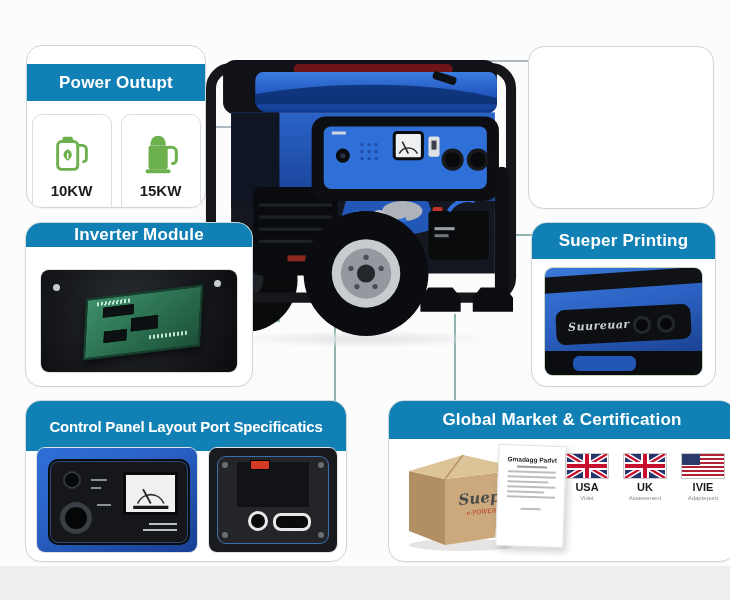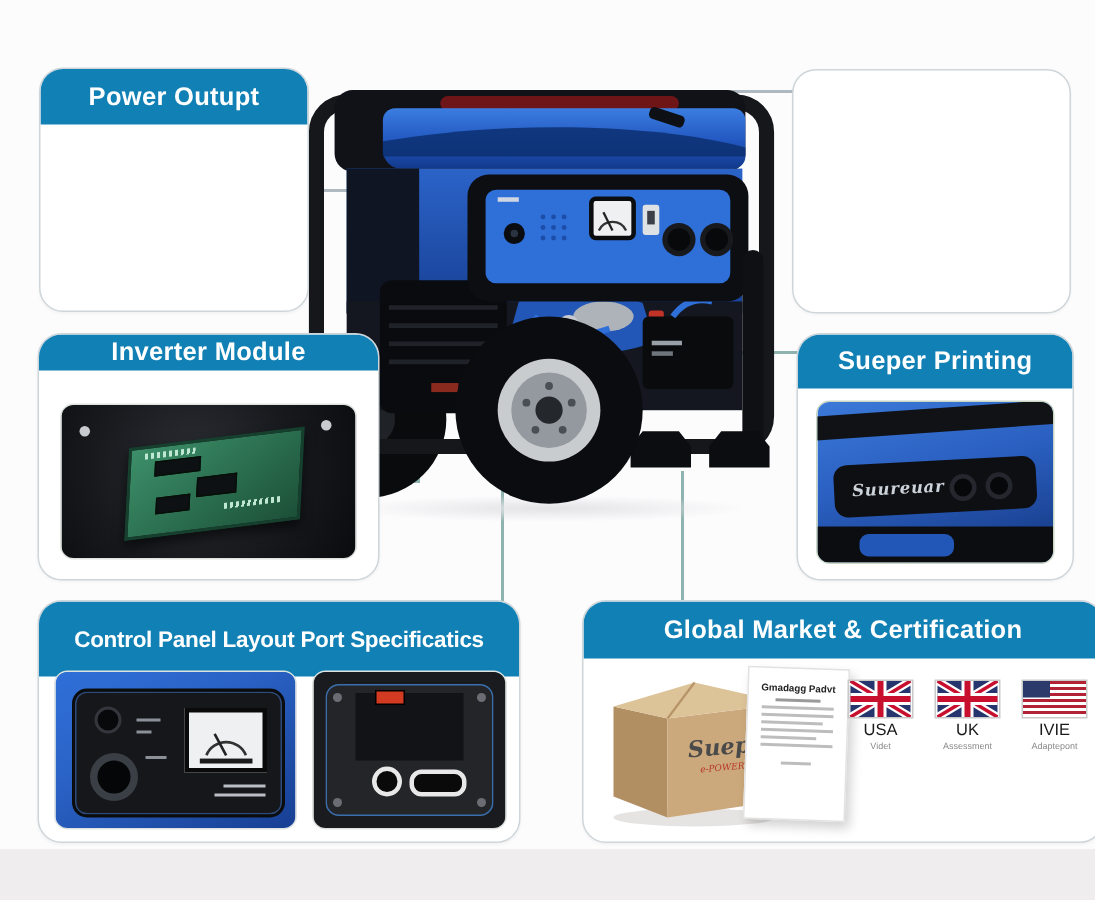--- a/index.html
+++ b/index.html
@@ -201,7 +201,7 @@
   </svg>
 
   <div class="callout" style="left:26px;top:45px;width:178px;height:161px;">
-    <div class="callout-header hdr-blue" style="height:37px;">Power Outupt</div>
+    <div class="callout-header hdr-blue" style="height:37px;margin-top:18px;">Power Outupt</div>
     <div class="card-row">
     </div>
   </div>

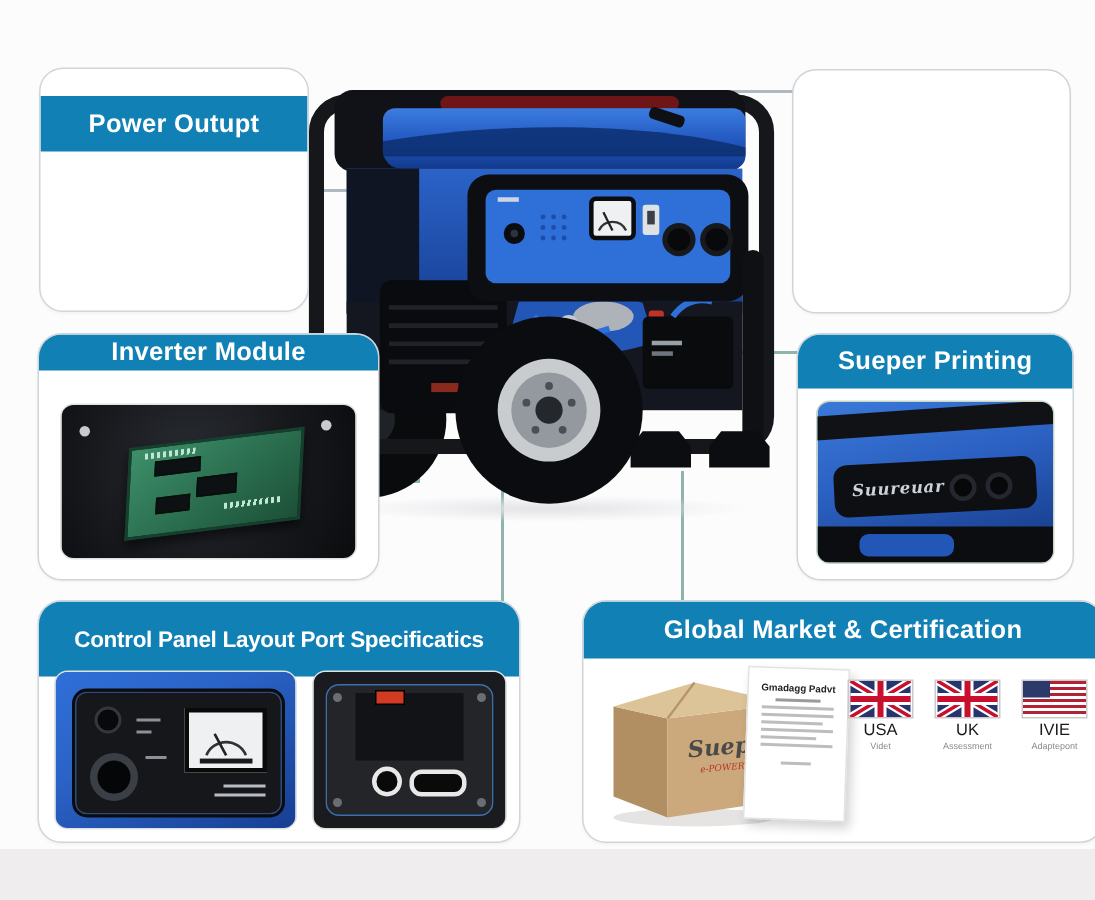--- a/index.html
+++ b/index.html
@@ -203,6 +203,18 @@
   <div class="callout" style="left:26px;top:45px;width:178px;height:161px;">
     <div class="callout-header hdr-blue" style="height:37px;margin-top:18px;">Power Outupt</div>
     <div class="card-row">
+      <div class="spec-card">
+        <span class="icon">
+          <svg viewBox="0 0 48 48" width="46" height="46">
+            <rect x="9" y="11" width="21" height="29" rx="4" fill="none" stroke="#6cb14e" stroke-width="3"></rect>
+            <rect x="14" y="6" width="11" height="6" rx="2" fill="#6cb14e"></rect>
+            <path d="M30 15 h5 a4 4 0 0 1 4 4 v10 a3 3 0 0 1 -3 3" fill="none" stroke="#6cb14e" stroke-width="3" stroke-linecap="round"></path>
+            <path d="M19.5 19 c5.5 2.5 6 8 0 12 c-6 -4 -5.5 -9.5 0 -12 z" fill="#6cb14e"></path>
+            <line x1="19.5" y1="23" x2="19.5" y2="29" stroke="#fff" stroke-width="1.5"></line>
+          </svg>
+        </span>
+        <span class="spec-label">10KW</span>
+      </div>
     </div>
   </div>
 

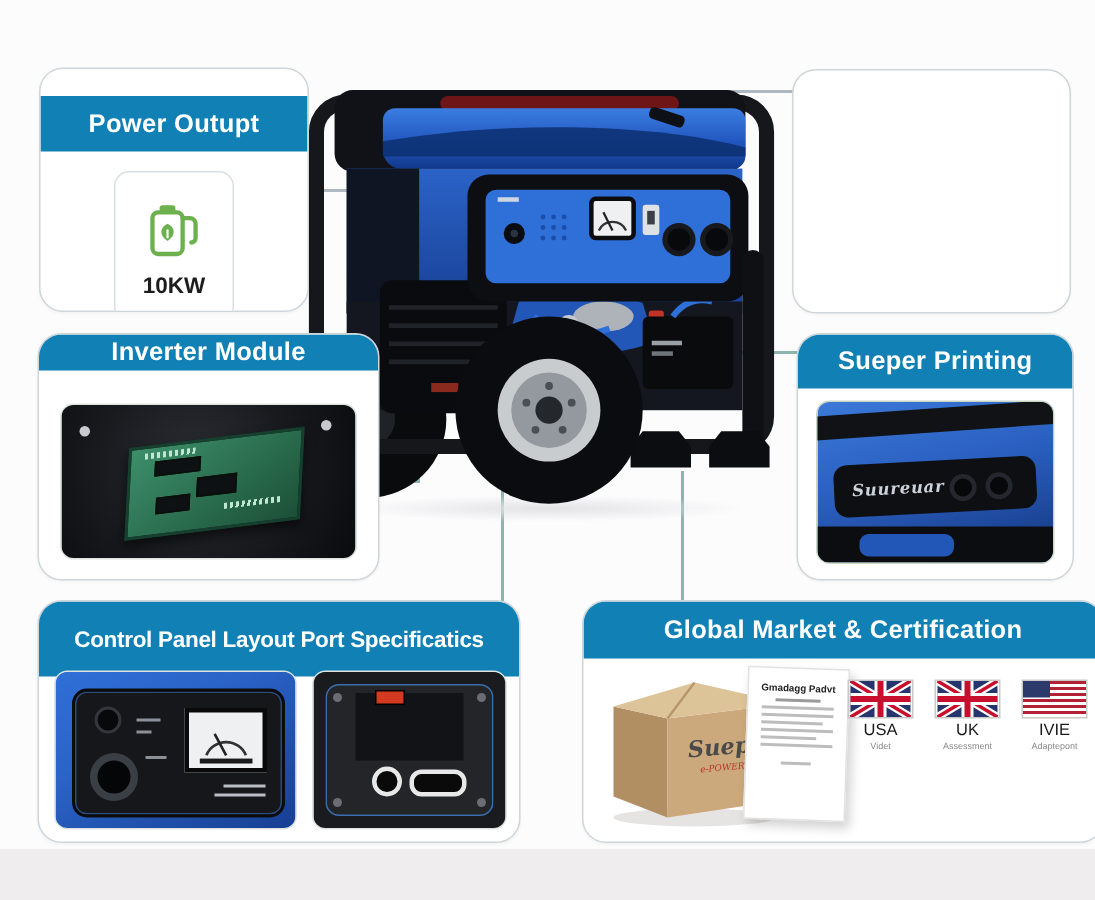--- a/index.html
+++ b/index.html
@@ -215,6 +215,17 @@
         </span>
         <span class="spec-label">10KW</span>
       </div>
+      <div class="spec-card">
+        <span class="icon">
+          <svg viewBox="0 0 48 48" width="46" height="46">
+            <path d="M13 15 v-2 a8 8 0 0 1 16 0 v2 z" fill="#6cb14e"></path>
+            <rect x="11" y="15" width="20" height="25" rx="3" fill="#6cb14e"></rect>
+            <rect x="8" y="40" width="26" height="4" rx="2" fill="#6cb14e"></rect>
+            <path d="M31 17 h4 a5 5 0 0 1 5 5 v8 a4 4 0 0 1 -4 4" fill="none" stroke="#6cb14e" stroke-width="3.2" stroke-linecap="round"></path>
+          </svg>
+        </span>
+        <span class="spec-label">15KW</span>
+      </div>
     </div>
   </div>
 

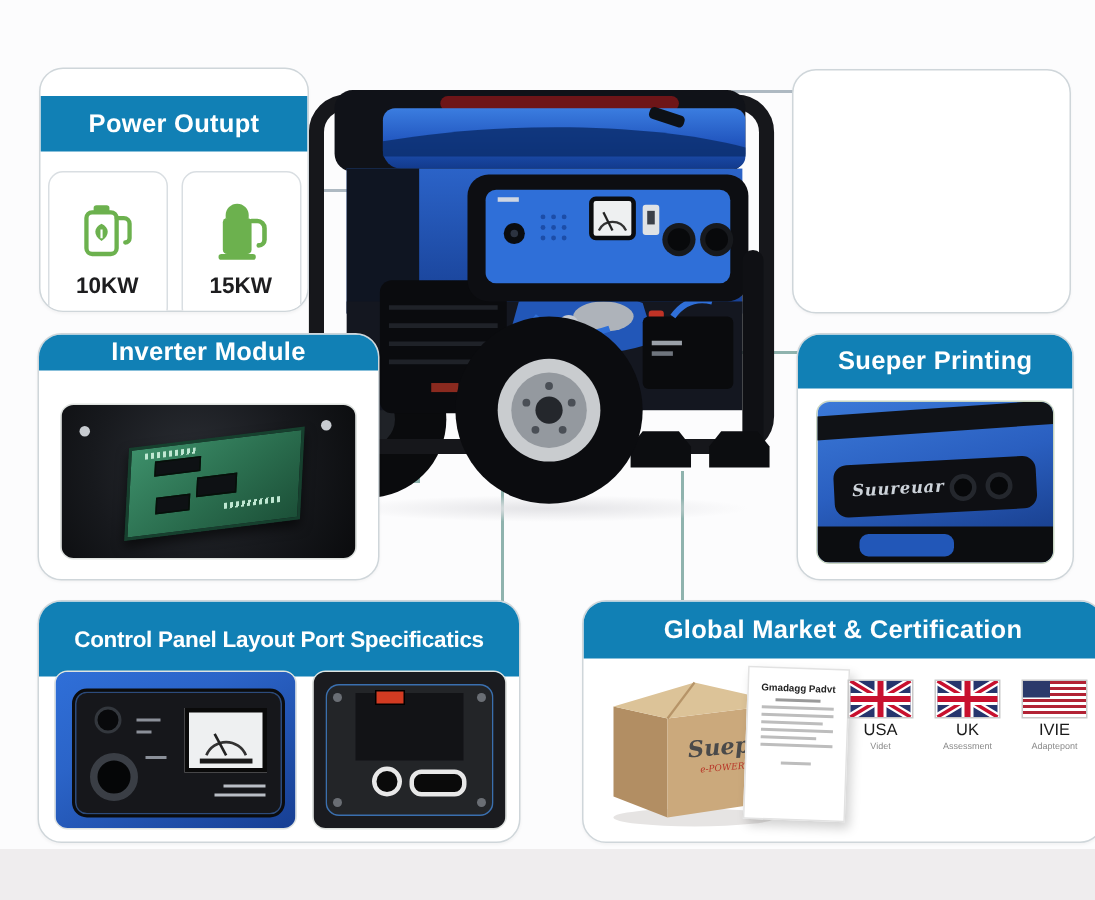--- a/index.html
+++ b/index.html
@@ -85,7 +85,7 @@
   .flag svg{display:block;width:100%;height:100%;}
   .flag-us{background:repeating-linear-gradient(180deg,#b22234 0 2px,#ffffff 2px 4px);}
   .flag-us .canton{position:absolute;left:0;top:0;width:42%;height:46%;background:#2b3a6b;}
-  .flag-label{font-size:11px;font-weight:normal;color:#1a1a1a;margin-top:3px;line-height:1;}
+  .flag-label{font-size:11px;font-weight:bold;color:#1a1a1a;margin-top:3px;line-height:1;}
   .flag-sub{font-size:6px;color:#8a8a8a;margin-top:2px;line-height:1;}
 
   .gen-shadow{position:absolute;left:230px;top:330px;width:270px;height:18px;border-radius:50%;

